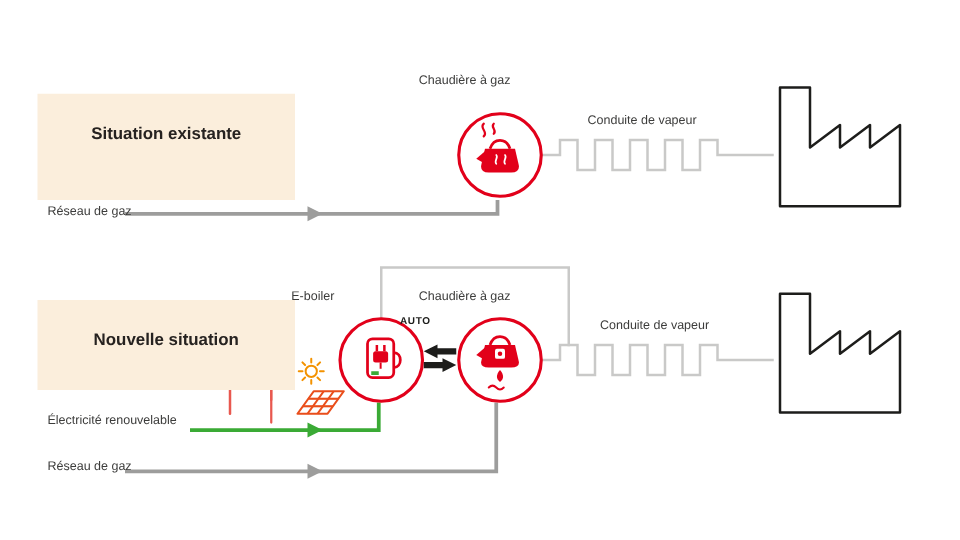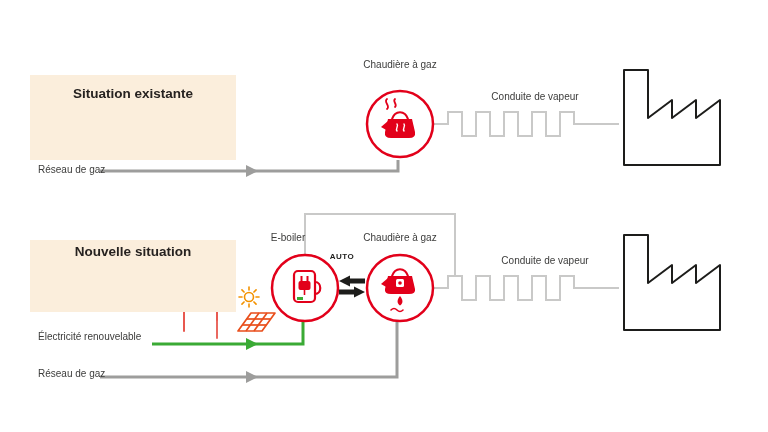--- a/index.html
+++ b/index.html
@@ -17,7 +17,7 @@
   .label {
     position:absolute; font-size:10px; color:#3c3c3b; white-space:nowrap;
   }
-  .label.center { text-align:center; }
+  .label.center { }
   .label.auto {
     font-size:8px; font-weight:700; letter-spacing:0.5px; color:#1d1d1b;
   }

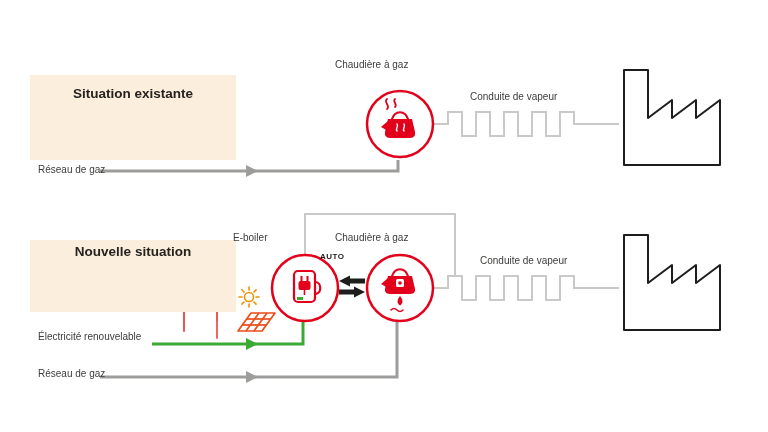--- a/index.html
+++ b/index.html
@@ -12,7 +12,7 @@
   .title {
     text-align:center; font-weight:700; font-size:13.5px; color:#262220;
   }
-  .panel-top .title { padding-top:11px; }
+  .panel-top .title { padding-top:24px; }
   .panel-bottom .title { padding-top:4px; }
   .label {
     position:absolute; font-size:10px; color:#3c3c3b; white-space:nowrap;

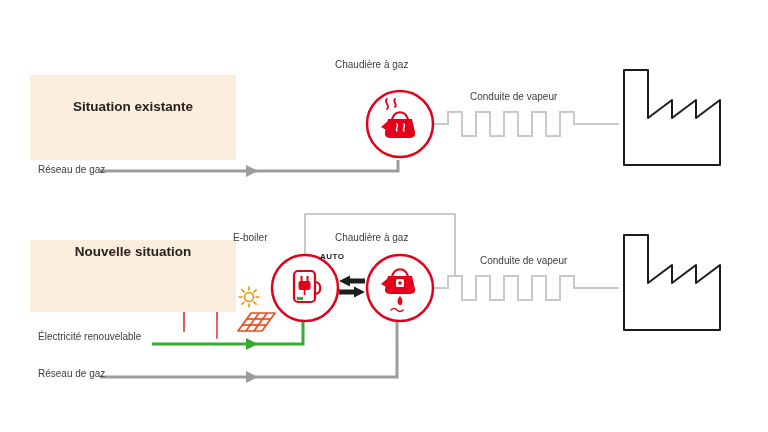--- a/index.html
+++ b/index.html
@@ -13,7 +13,7 @@
     text-align:center; font-weight:700; font-size:13.5px; color:#262220;
   }
   .panel-top .title { padding-top:24px; }
-  .panel-bottom .title { padding-top:4px; }
+  .panel-bottom .title { padding-top:24px; }
   .label {
     position:absolute; font-size:10px; color:#3c3c3b; white-space:nowrap;
   }

